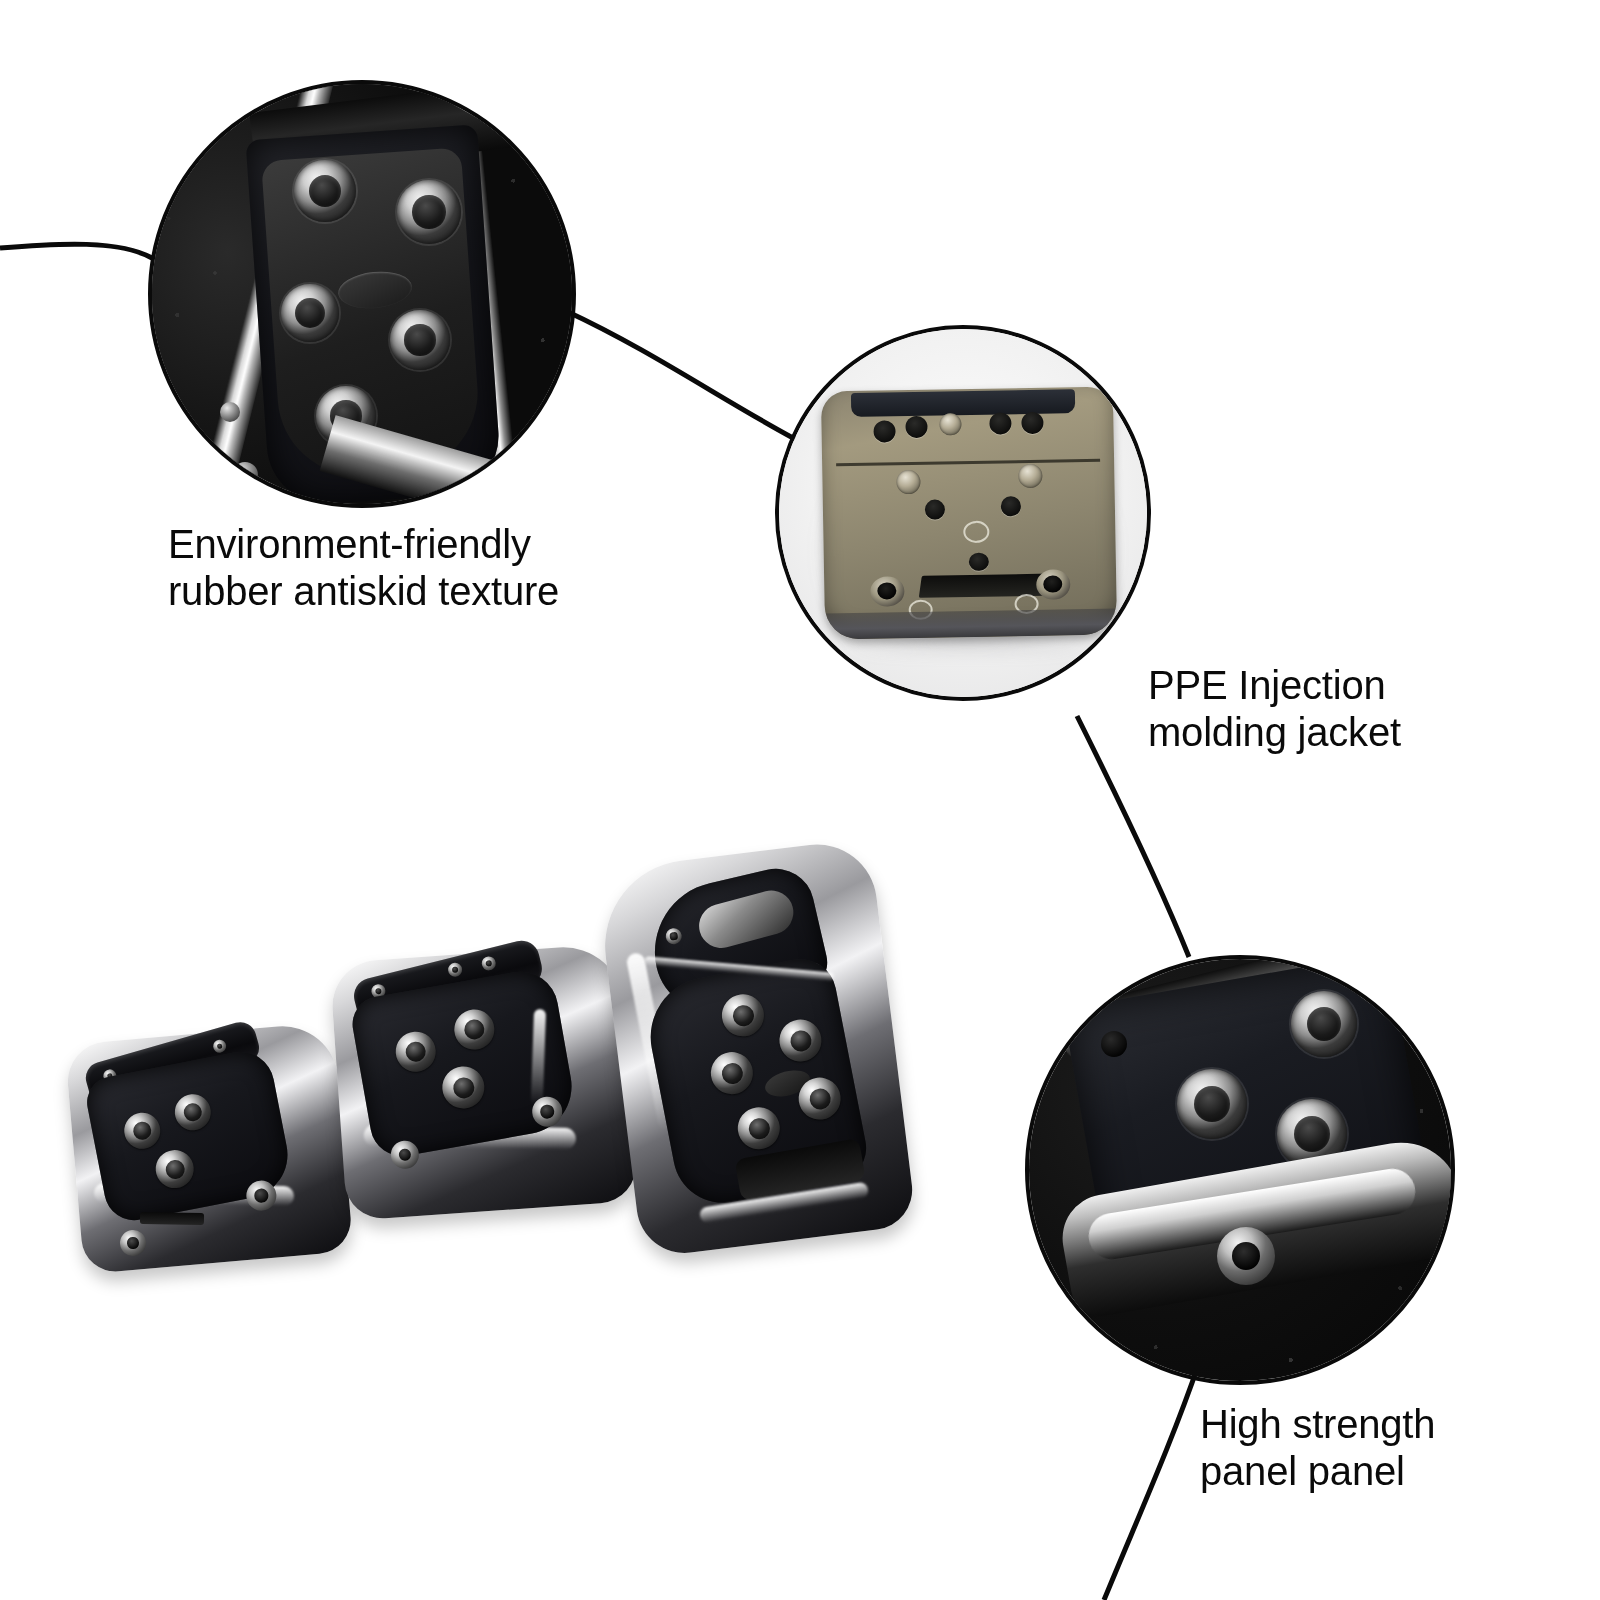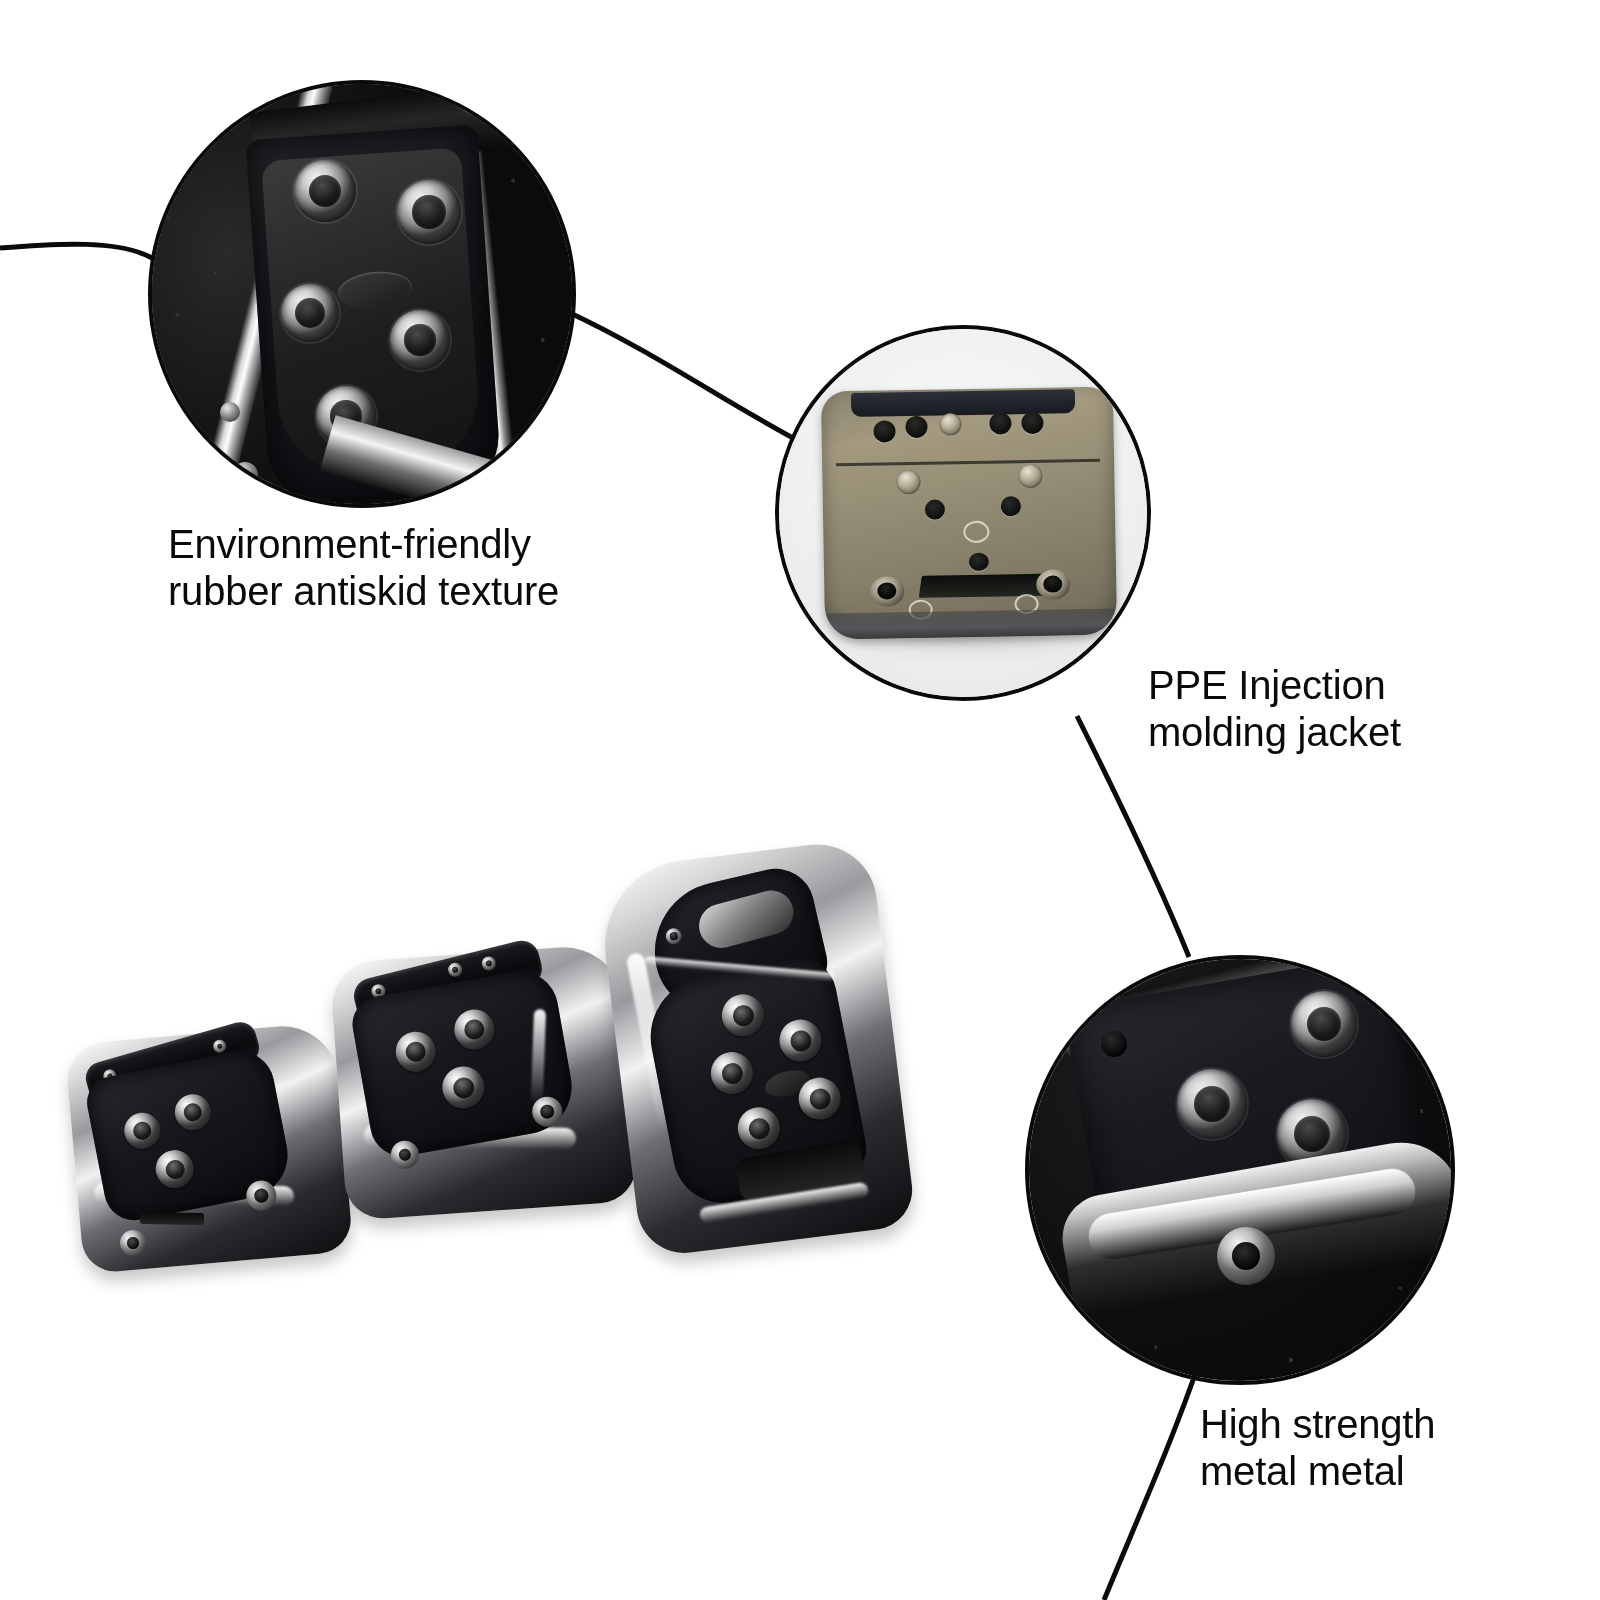--- a/index.html
+++ b/index.html
@@ -423,7 +423,7 @@
     </div>
   </div>
   <div id="label-metal" class="label">High strength
-metal metal</div>
+panel panel</div>
 
   <div id="product">
 

